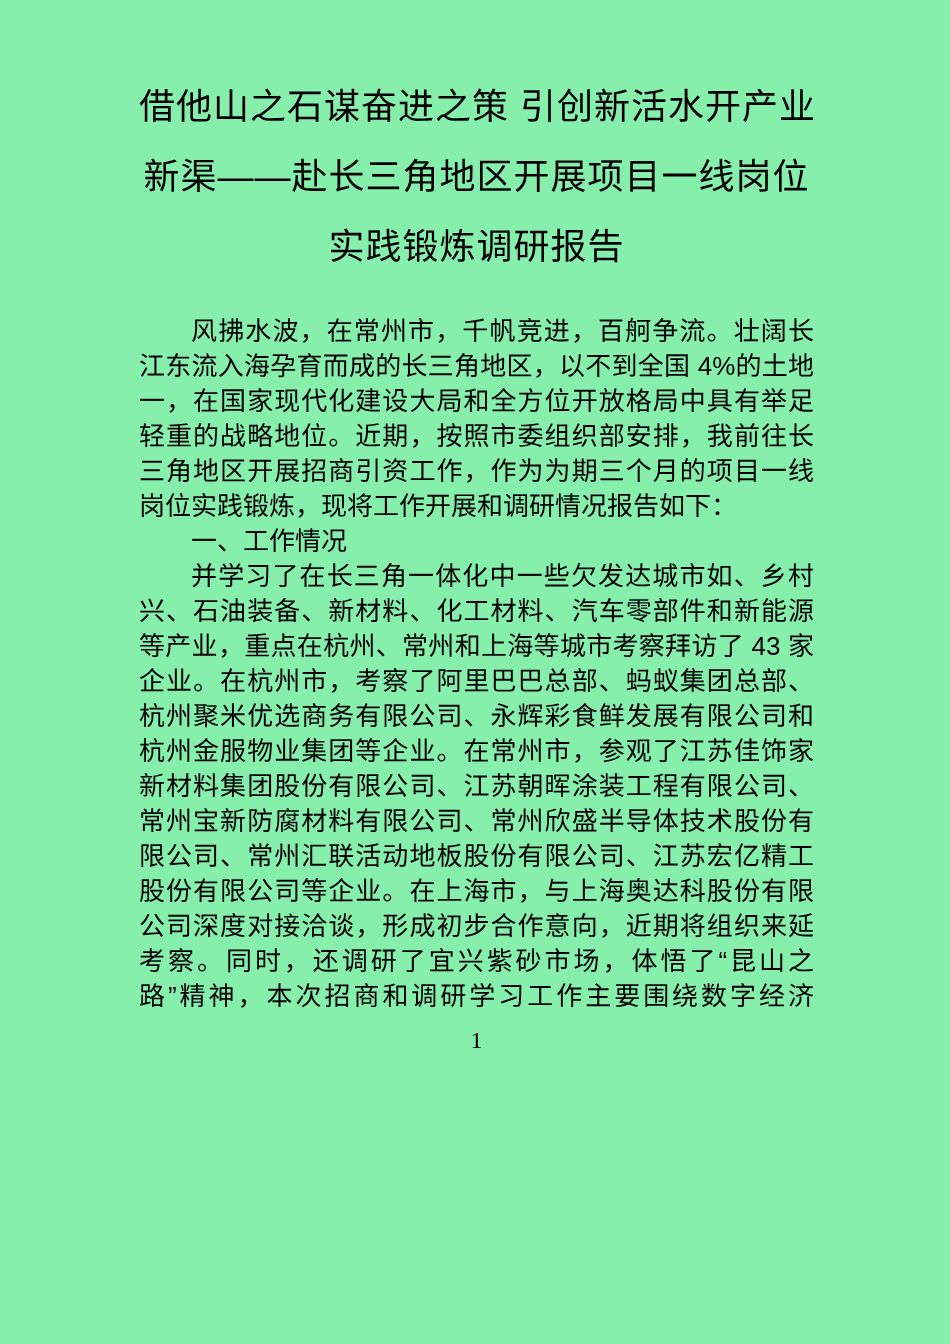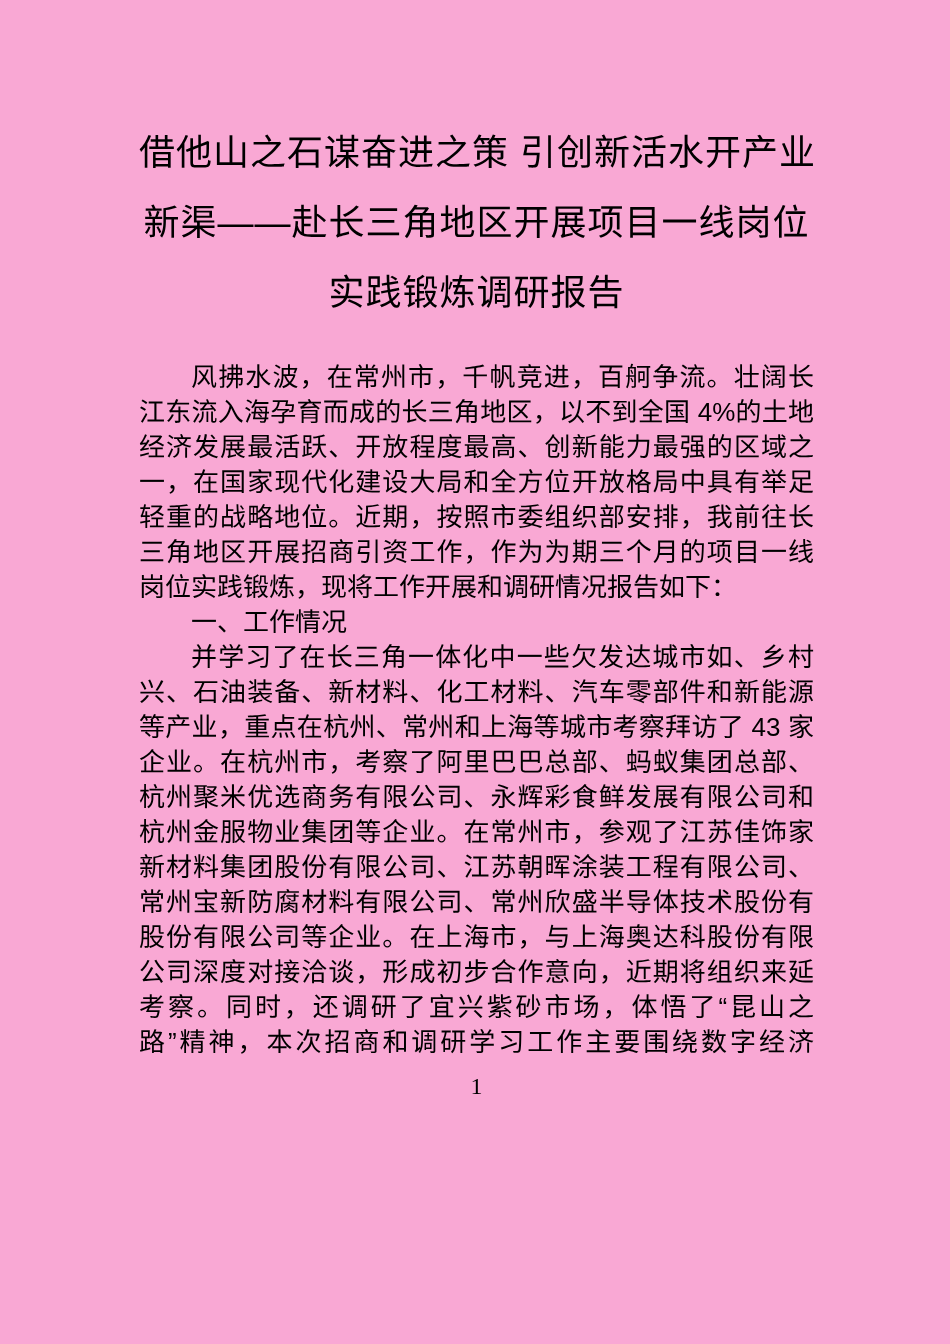--- a/index.html
+++ b/index.html
@@ -8,10 +8,10 @@
     width: 950px;
     height: 1344px;
     margin: 0 auto;
-    background: #f9a8d4;
+    background: #86efac;
     color: #000000;
     box-sizing: border-box;
-    padding: 118px 136px 0 139px;
+    padding: 72px 136px 0 139px;
     font-family: "Liberation Sans", sans-serif;
     overflow: hidden;
   }

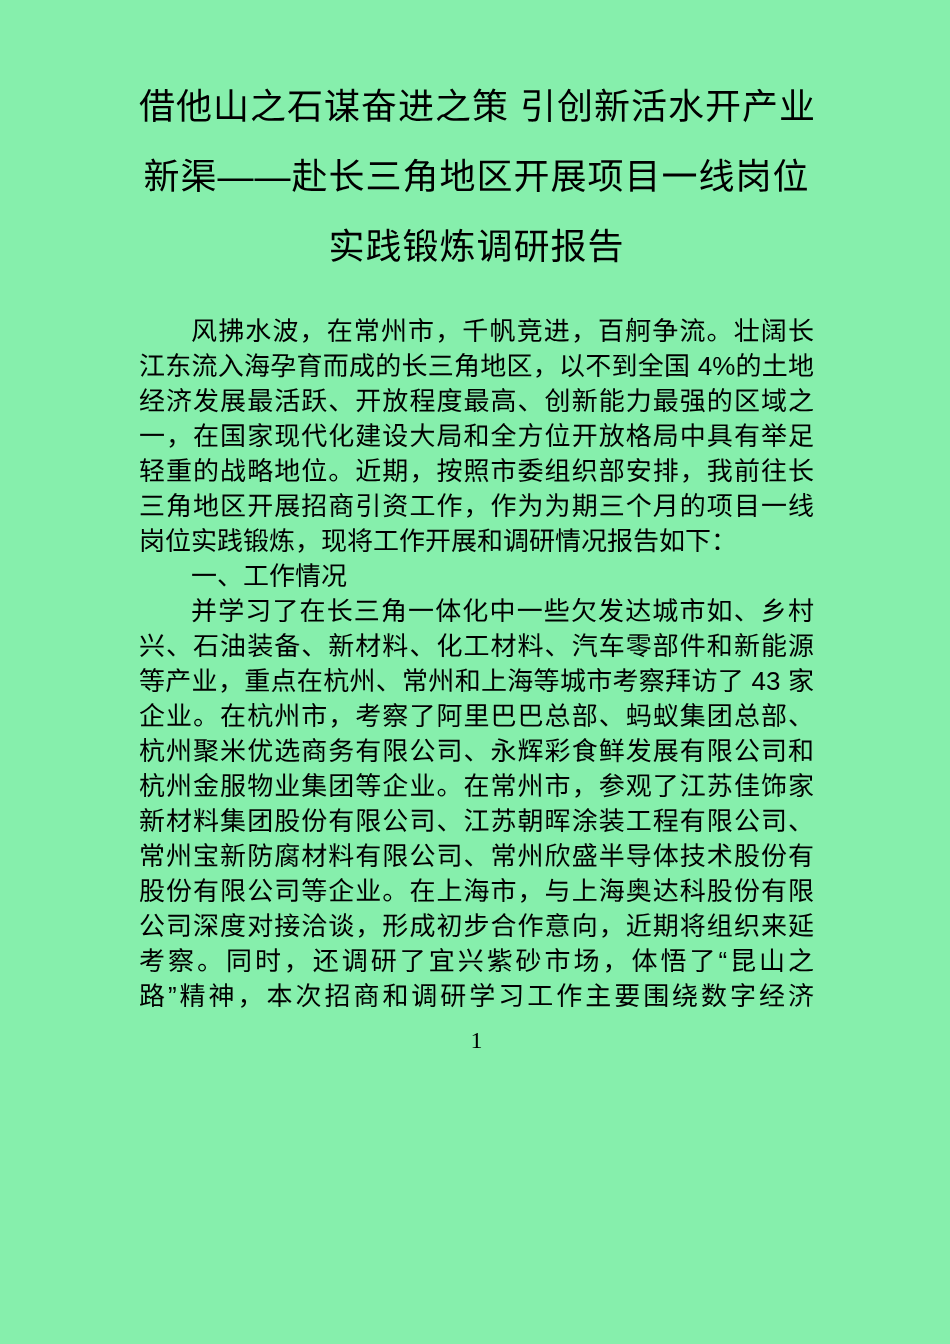--- a/index.html
+++ b/index.html
@@ -56,7 +56,6 @@
       <div>
         <div class="b-line indent">风拂水波，在常州市，千帆竞进，百舸争流。壮阔长</div>
         <div class="b-line">江东流入海孕育而成的长三角地区，以不到全国 4%的土地</div>
-        <div class="b-line">经济发展最活跃、开放程度最高、创新能力最强的区域之</div>
         <div class="b-line">一，在国家现代化建设大局和全方位开放格局中具有举足</div>
         <div class="b-line">轻重的战略地位。近期，按照市委组织部安排，我前往长</div>
         <div class="b-line">三角地区开展招商引资工作，作为为期三个月的项目一线</div>

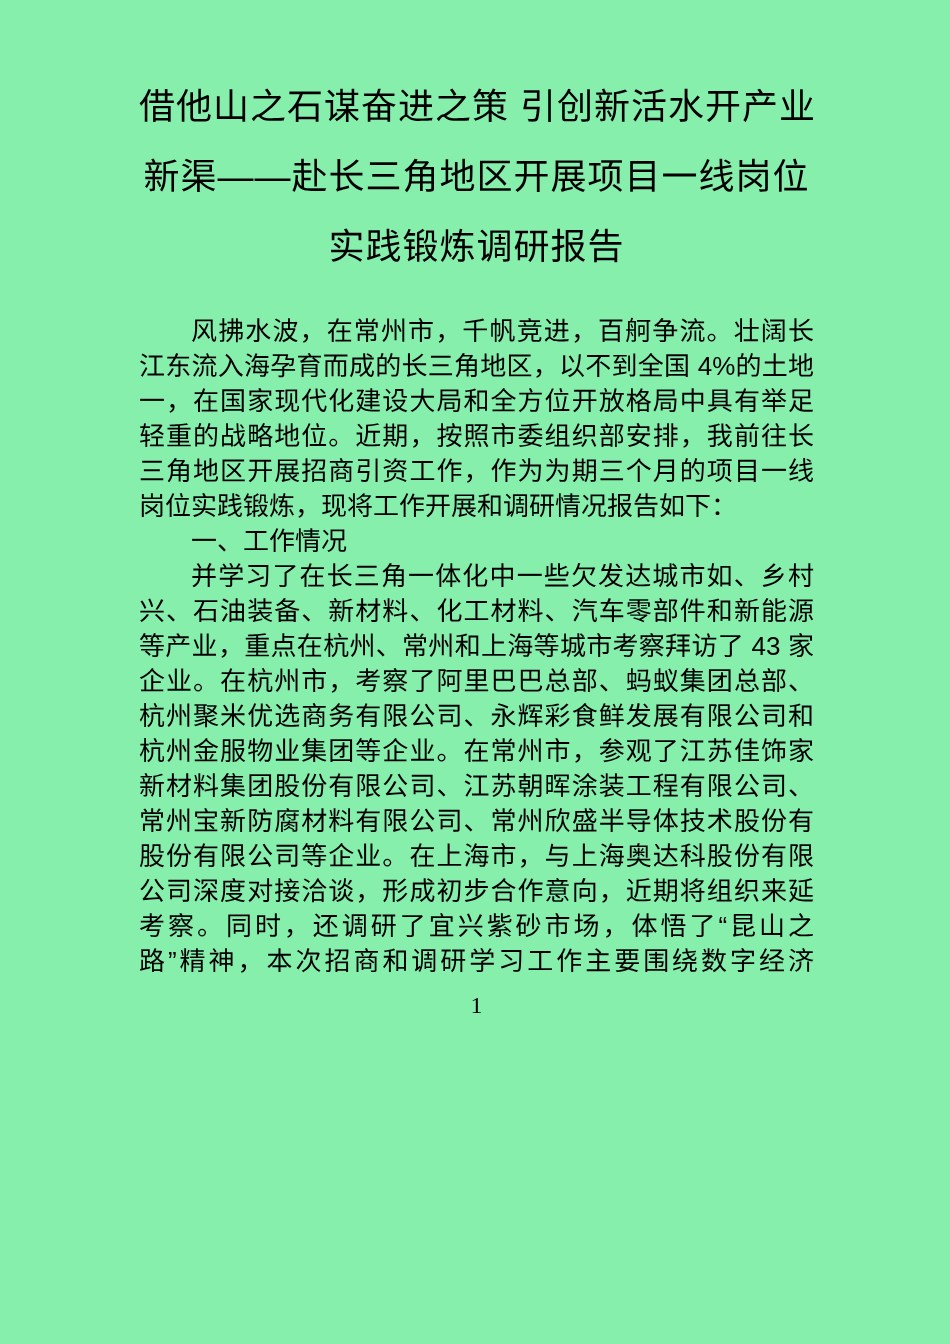--- a/index.html
+++ b/index.html
@@ -73,6 +73,7 @@
         <div class="b-line">杭州金服物业集团等企业。在常州市，参观了江苏佳饰家</div>
         <div class="b-line">新材料集团股份有限公司、江苏朝晖涂装工程有限公司、</div>
         <div class="b-line">常州宝新防腐材料有限公司、常州欣盛半导体技术股份有</div>
+        <div class="b-line">限公司、常州汇联活动地板股份有限公司、江苏宏亿精工</div>
         <div class="b-line">股份有限公司等企业。在上海市，与上海奥达科股份有限</div>
         <div class="b-line">公司深度对接洽谈，形成初步合作意向，近期将组织来延</div>
         <div class="b-line">考察。同时，还调研了宜兴紫砂市场，体悟了“昆山之</div>

